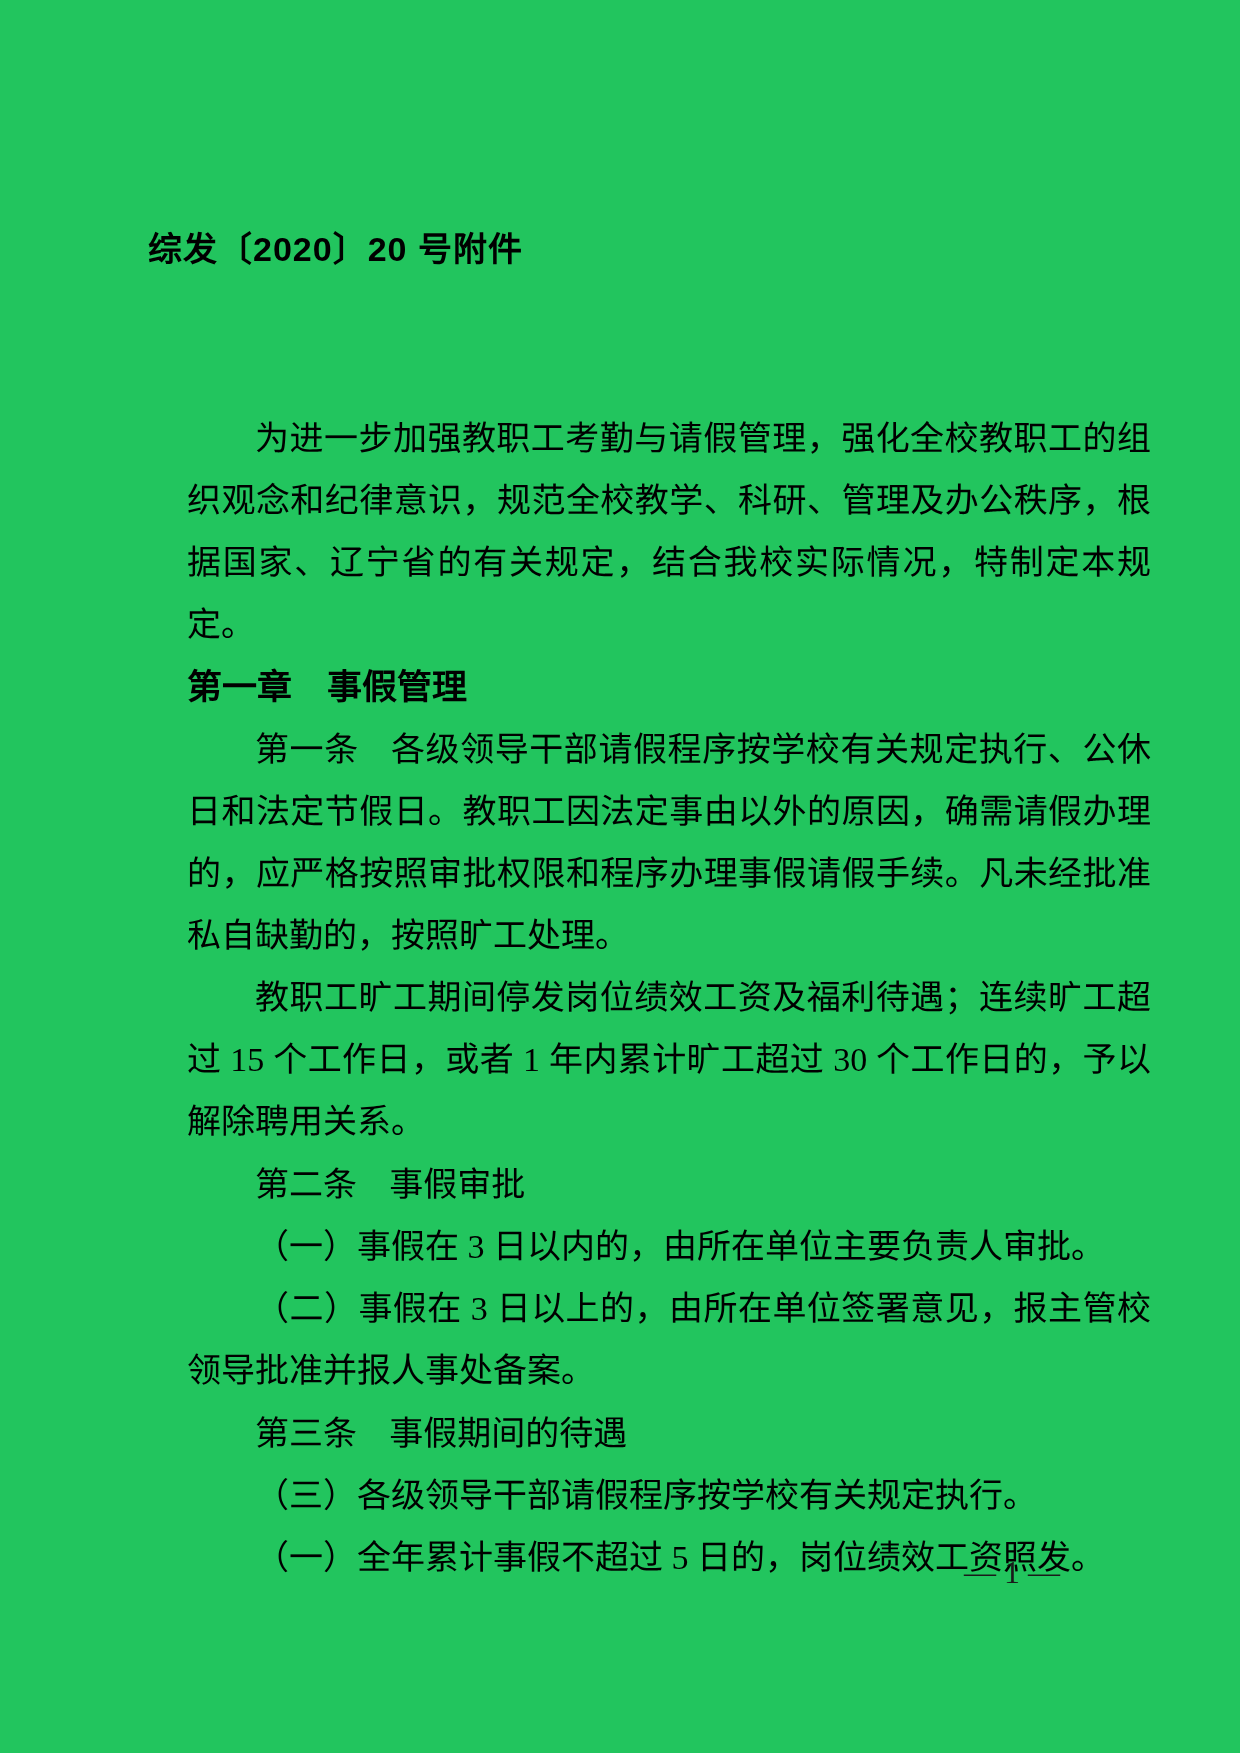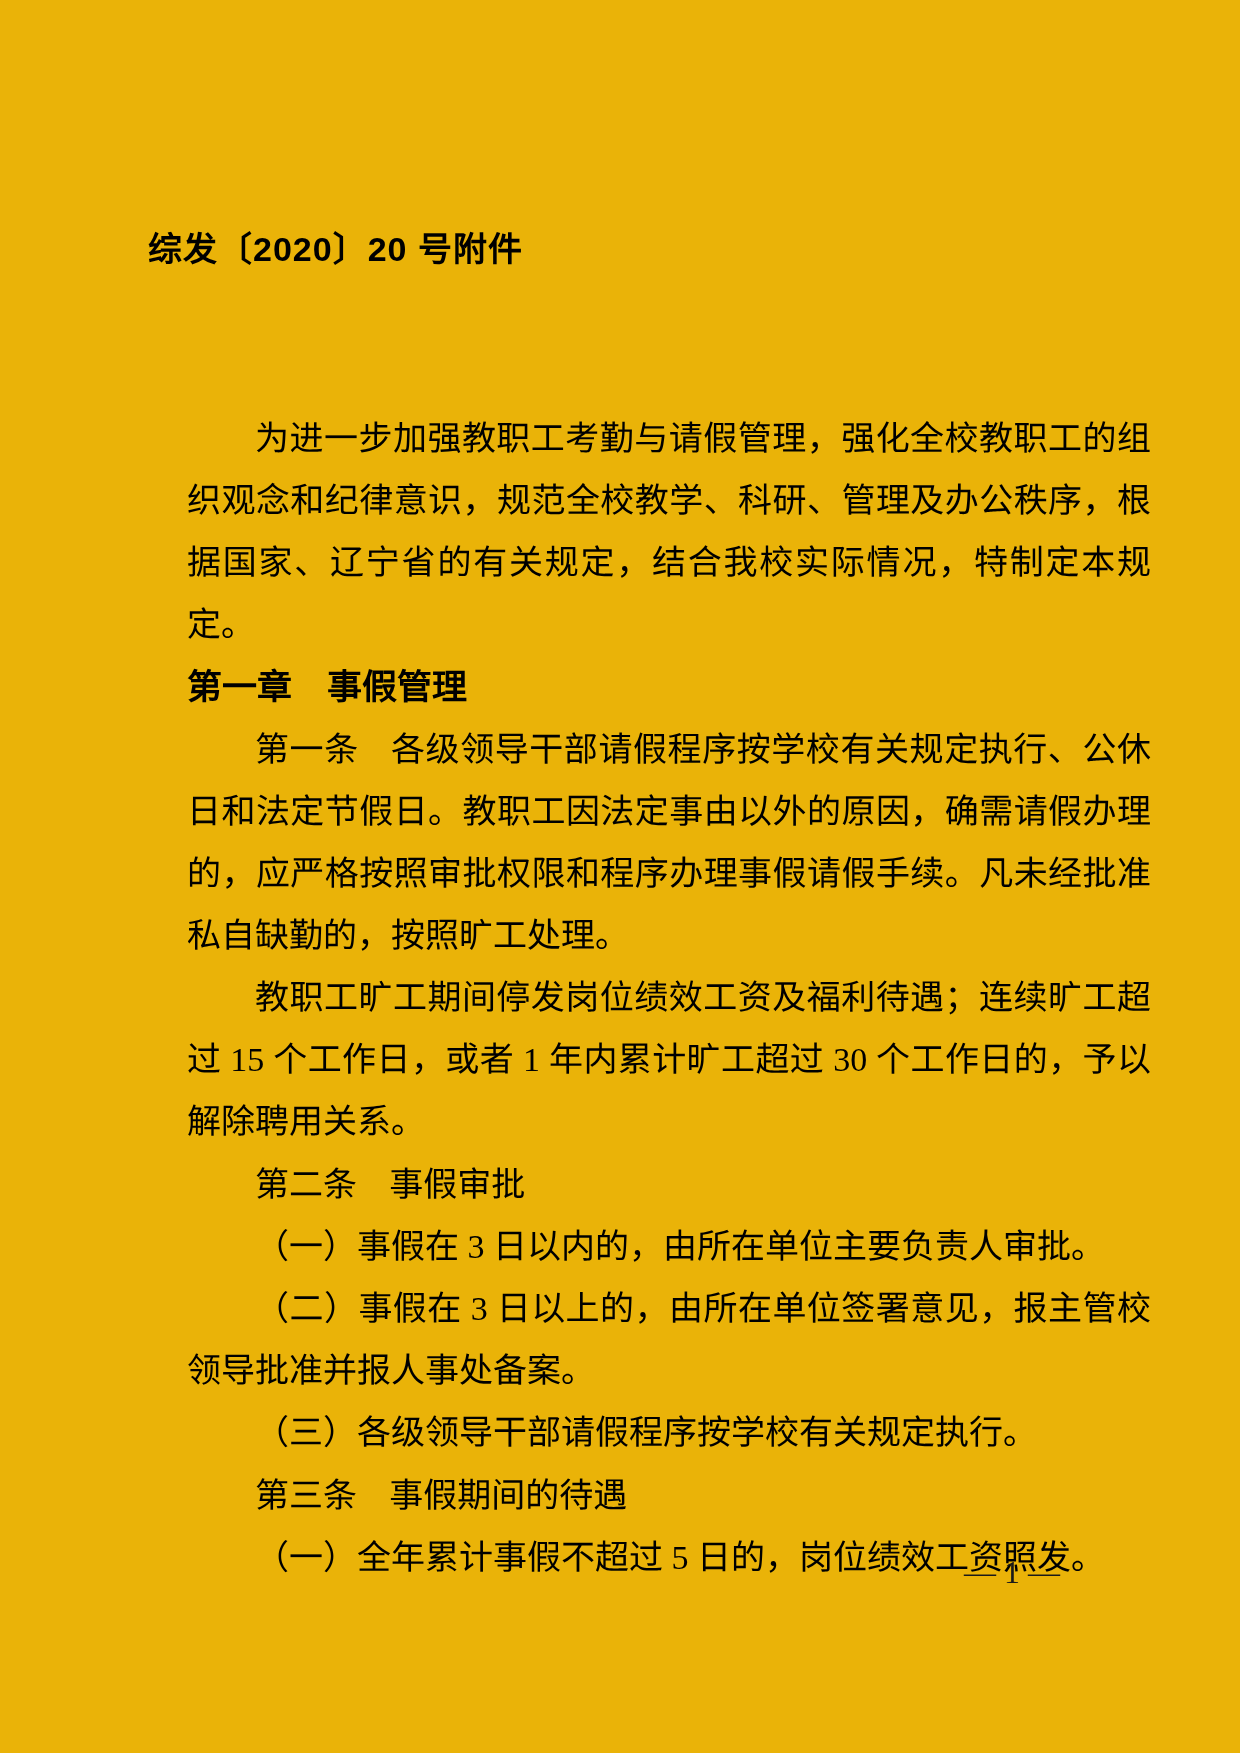--- a/index.html
+++ b/index.html
@@ -11,7 +11,7 @@
     position: relative;
     width: 1240px;
     height: 1753px;
-    background: #eab308;
+    background: #22c55e;
     color: #000000;
     overflow: hidden;
     font-family: "Liberation Serif", "DejaVu Serif", serif;

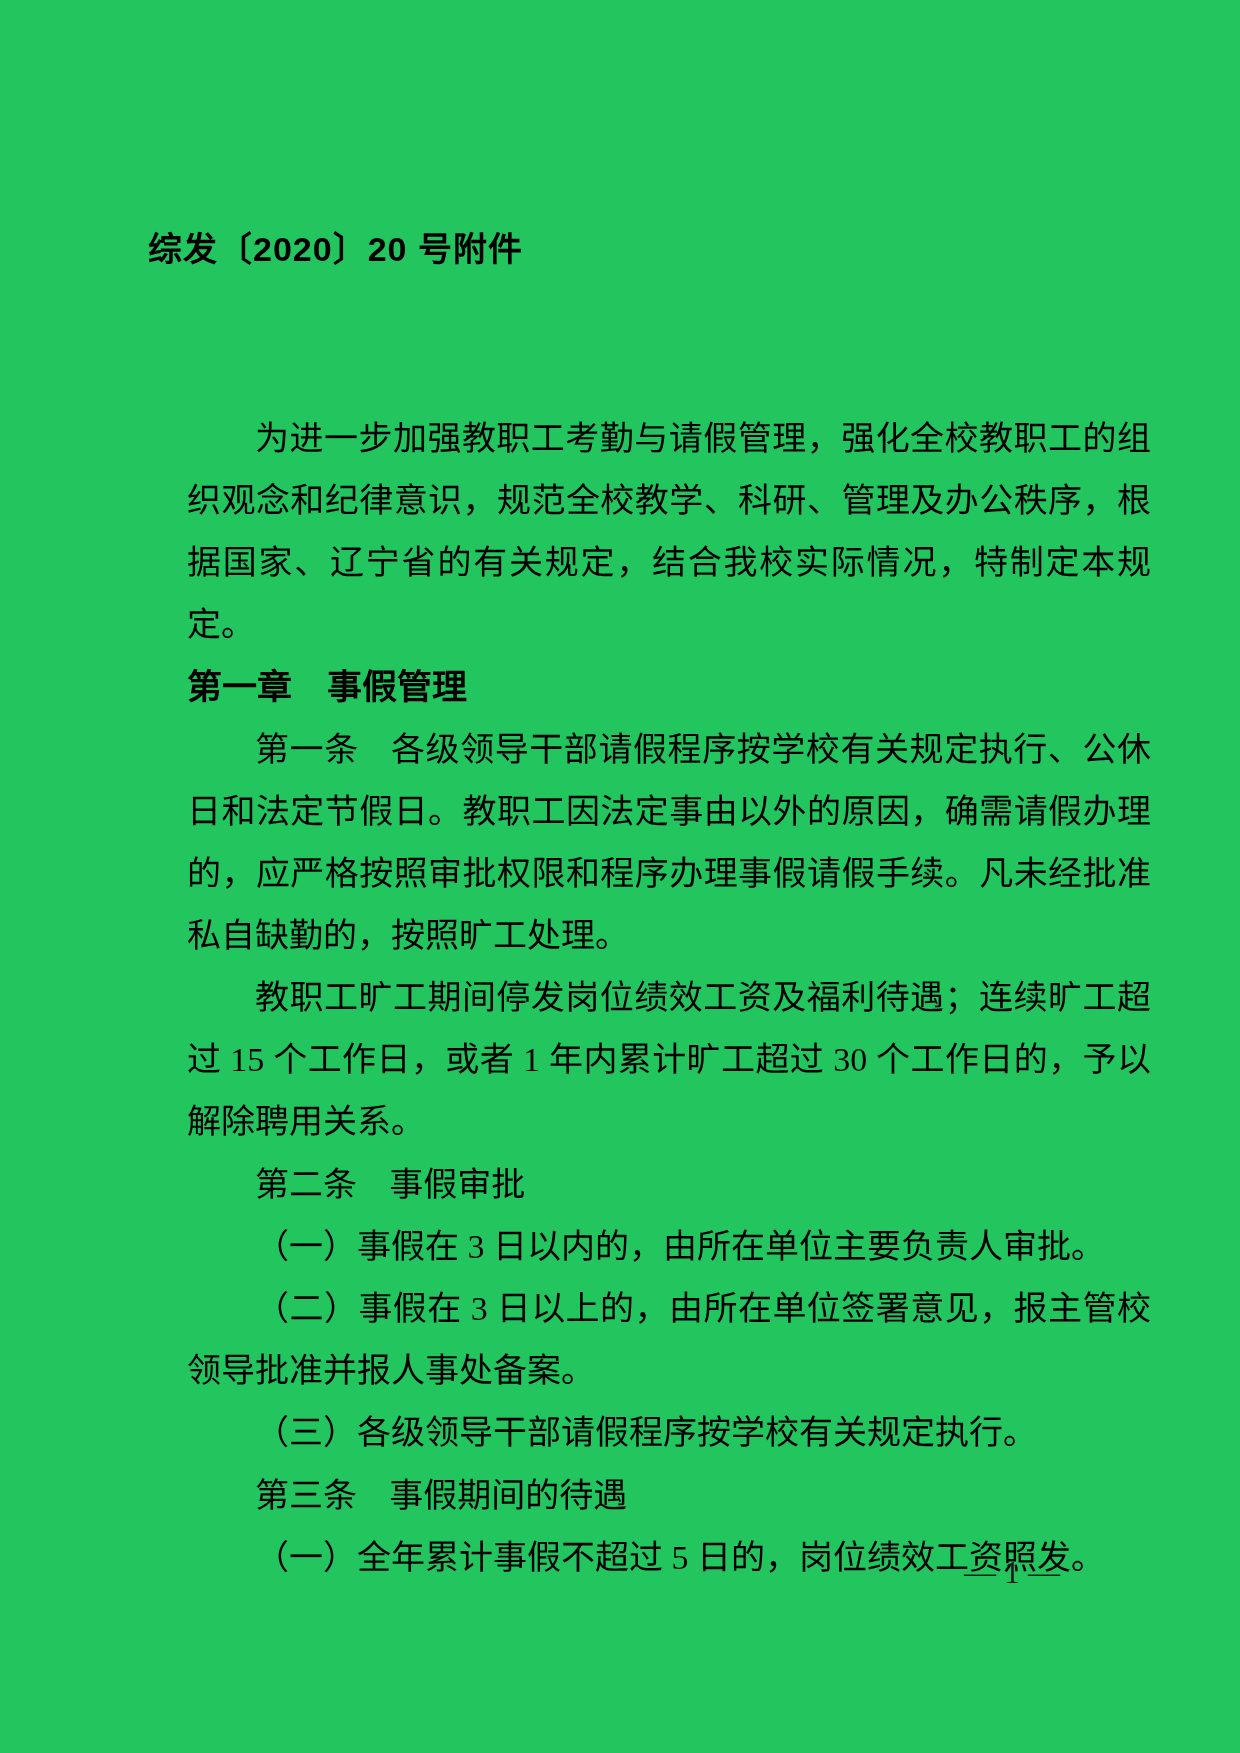--- a/index.html
+++ b/index.html
@@ -89,9 +89,9 @@
 
     <p class="para"><span>（二）事假在 3 日以上的，由所在单位签署意见，报主管校领导批准并报人事处备案。</span></p>
 
+    <p class="para"><span class="article-label">第三条</span><span>事假期间的待遇</span></p>
+
     <p class="para"><span>（三）各级领导干部请假程序按学校有关规定执行。</span></p>
-
-    <p class="para"><span class="article-label">第三条</span><span>事假期间的待遇</span></p>
 
     <p class="para"><span>（一）全年累计事假不超过 5 日的，岗位绩效工资照发。</span></p>
 

